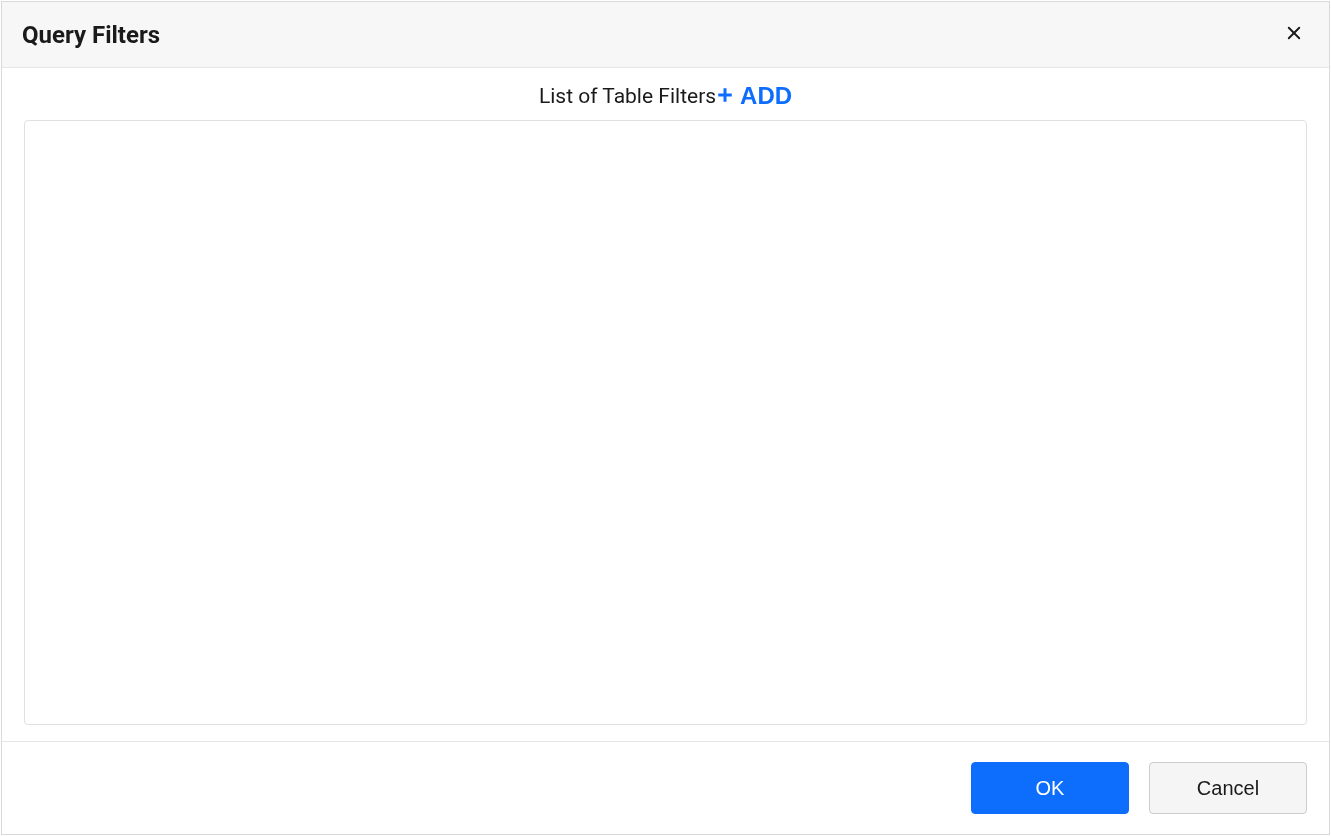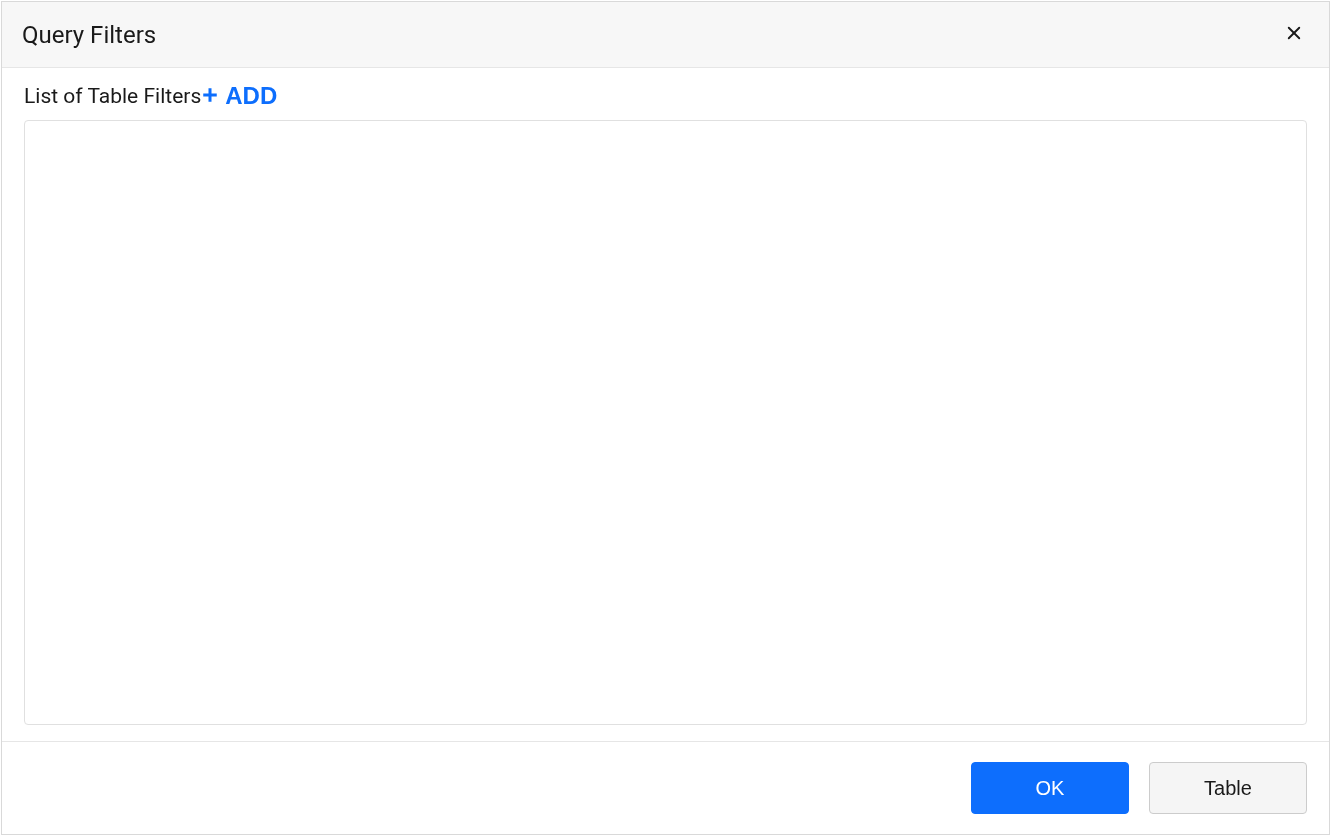--- a/index.html
+++ b/index.html
@@ -32,7 +32,7 @@
     }
     .dialog-title {
       font-size: 24px;
-      font-weight: 400;
+      font-weight: 700;
       color: #1a1a1a;
     }
     .close-btn {

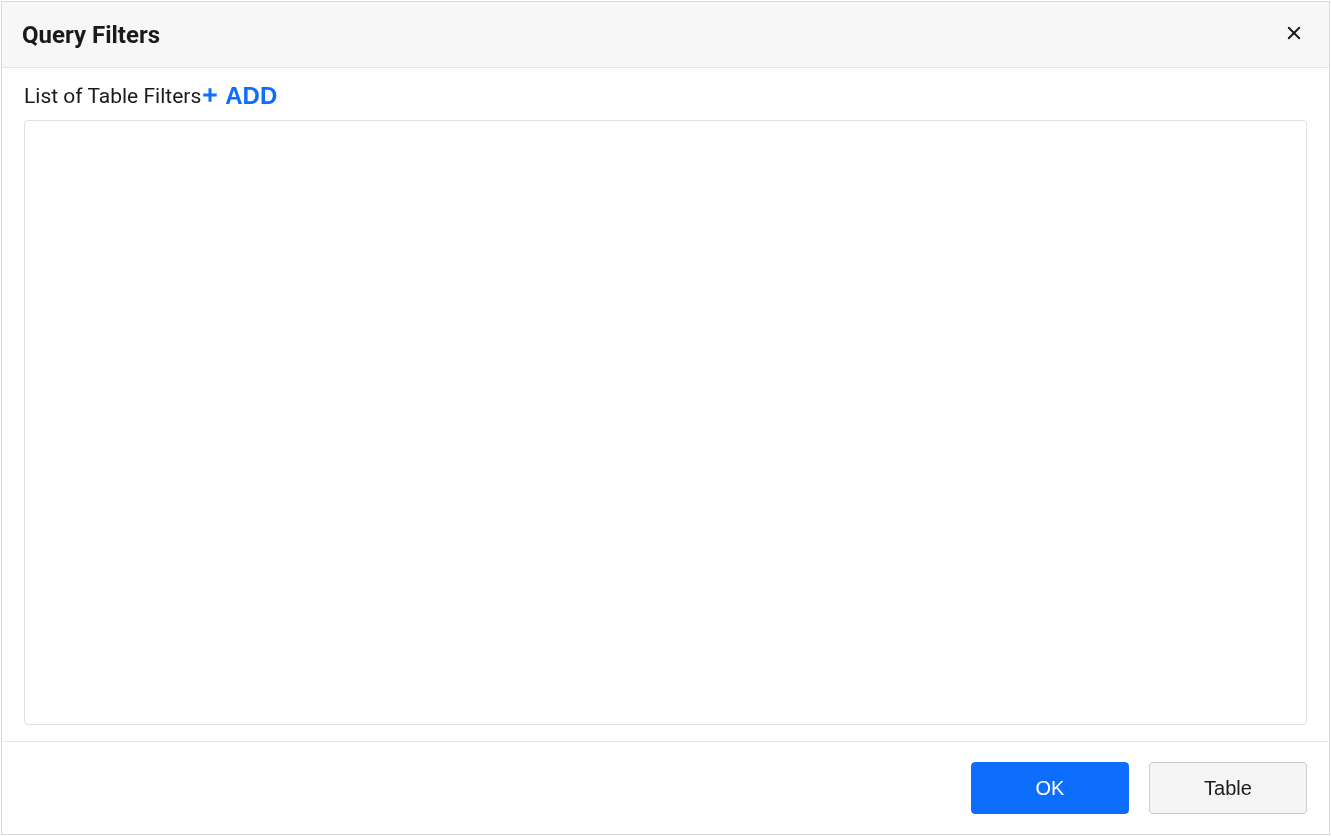--- a/index.html
+++ b/index.html
@@ -59,7 +59,7 @@
     .subheader {
       display: flex;
       align-items: center;
-      justify-content: flex-start;
+      justify-content: center;
       margin-bottom: 10px;
     }
     .subheader-title {

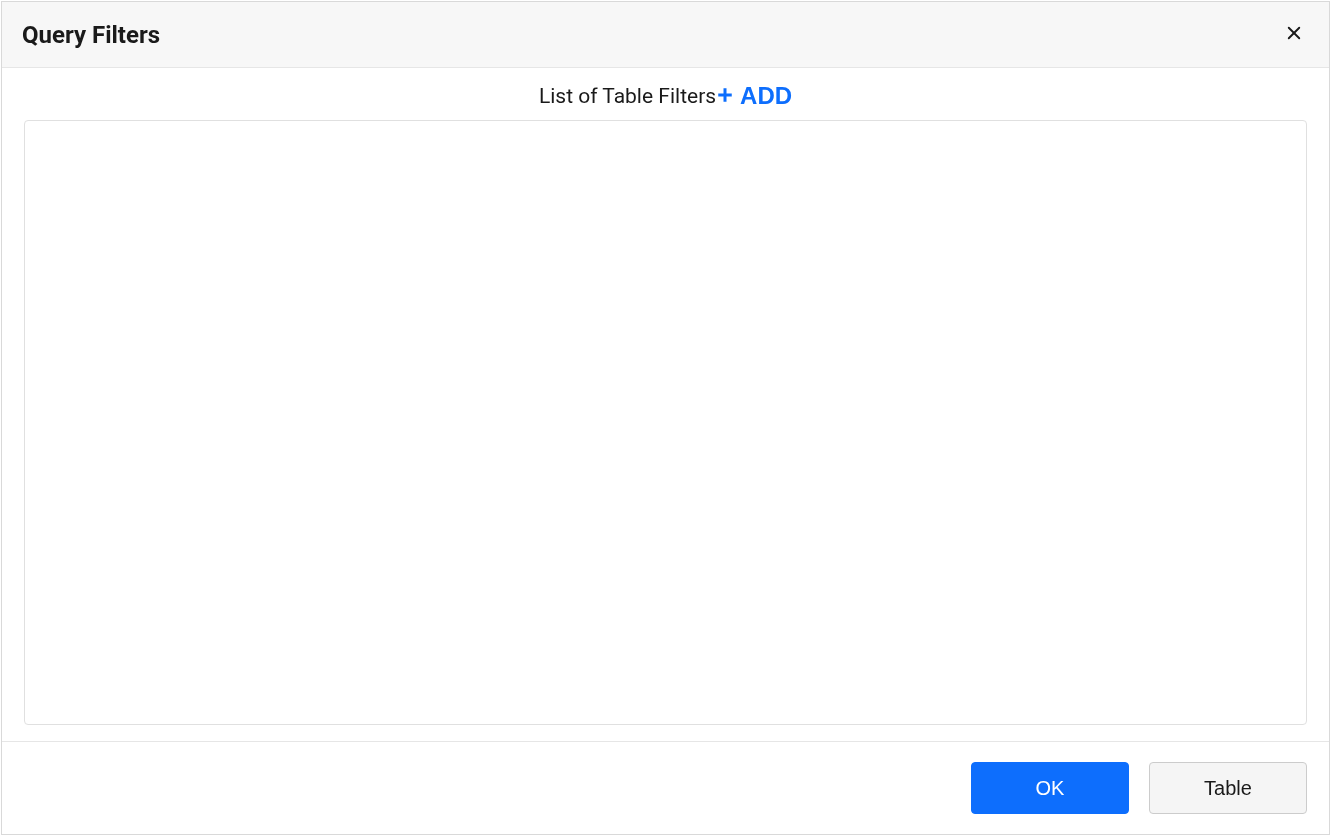--- a/index.html
+++ b/index.html
@@ -154,7 +154,7 @@
 
   <div class="dialog-footer">
     <button class="btn btn-primary">OK</button>
-    <button class="btn btn-secondary">Table</button>
+    <button class="btn btn-secondary">Cancel</button>
   </div>
 </div>
 

